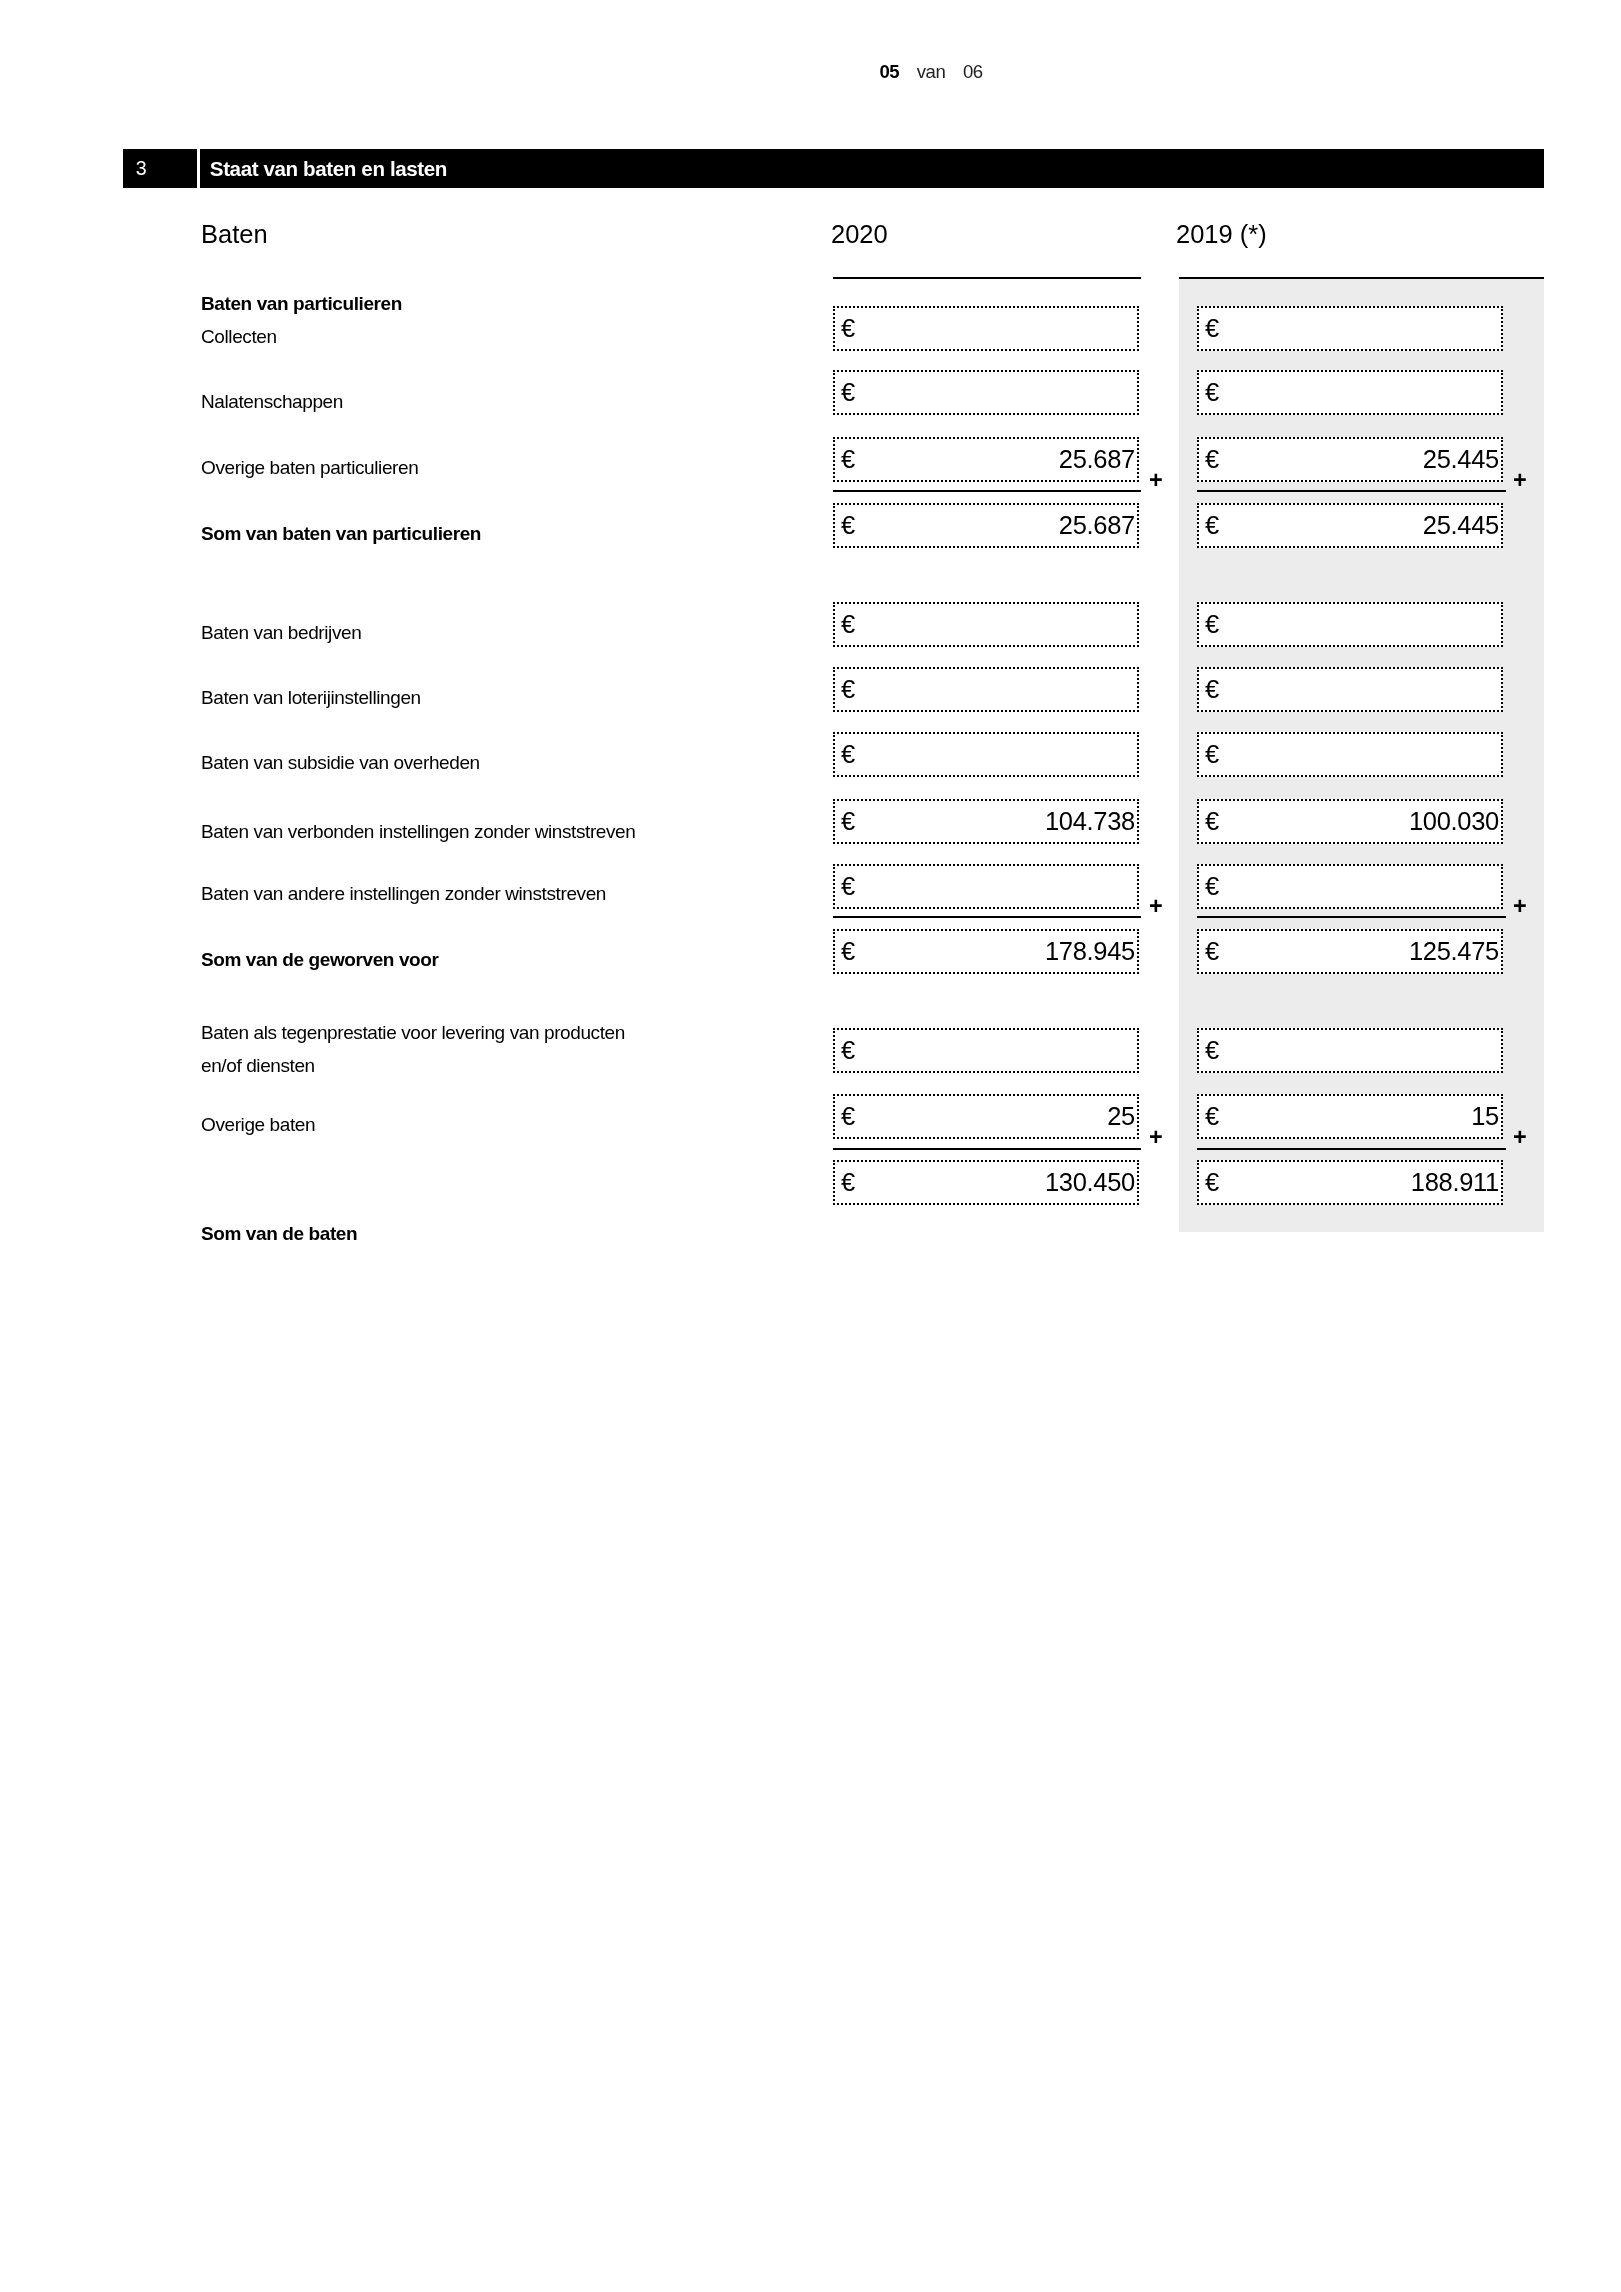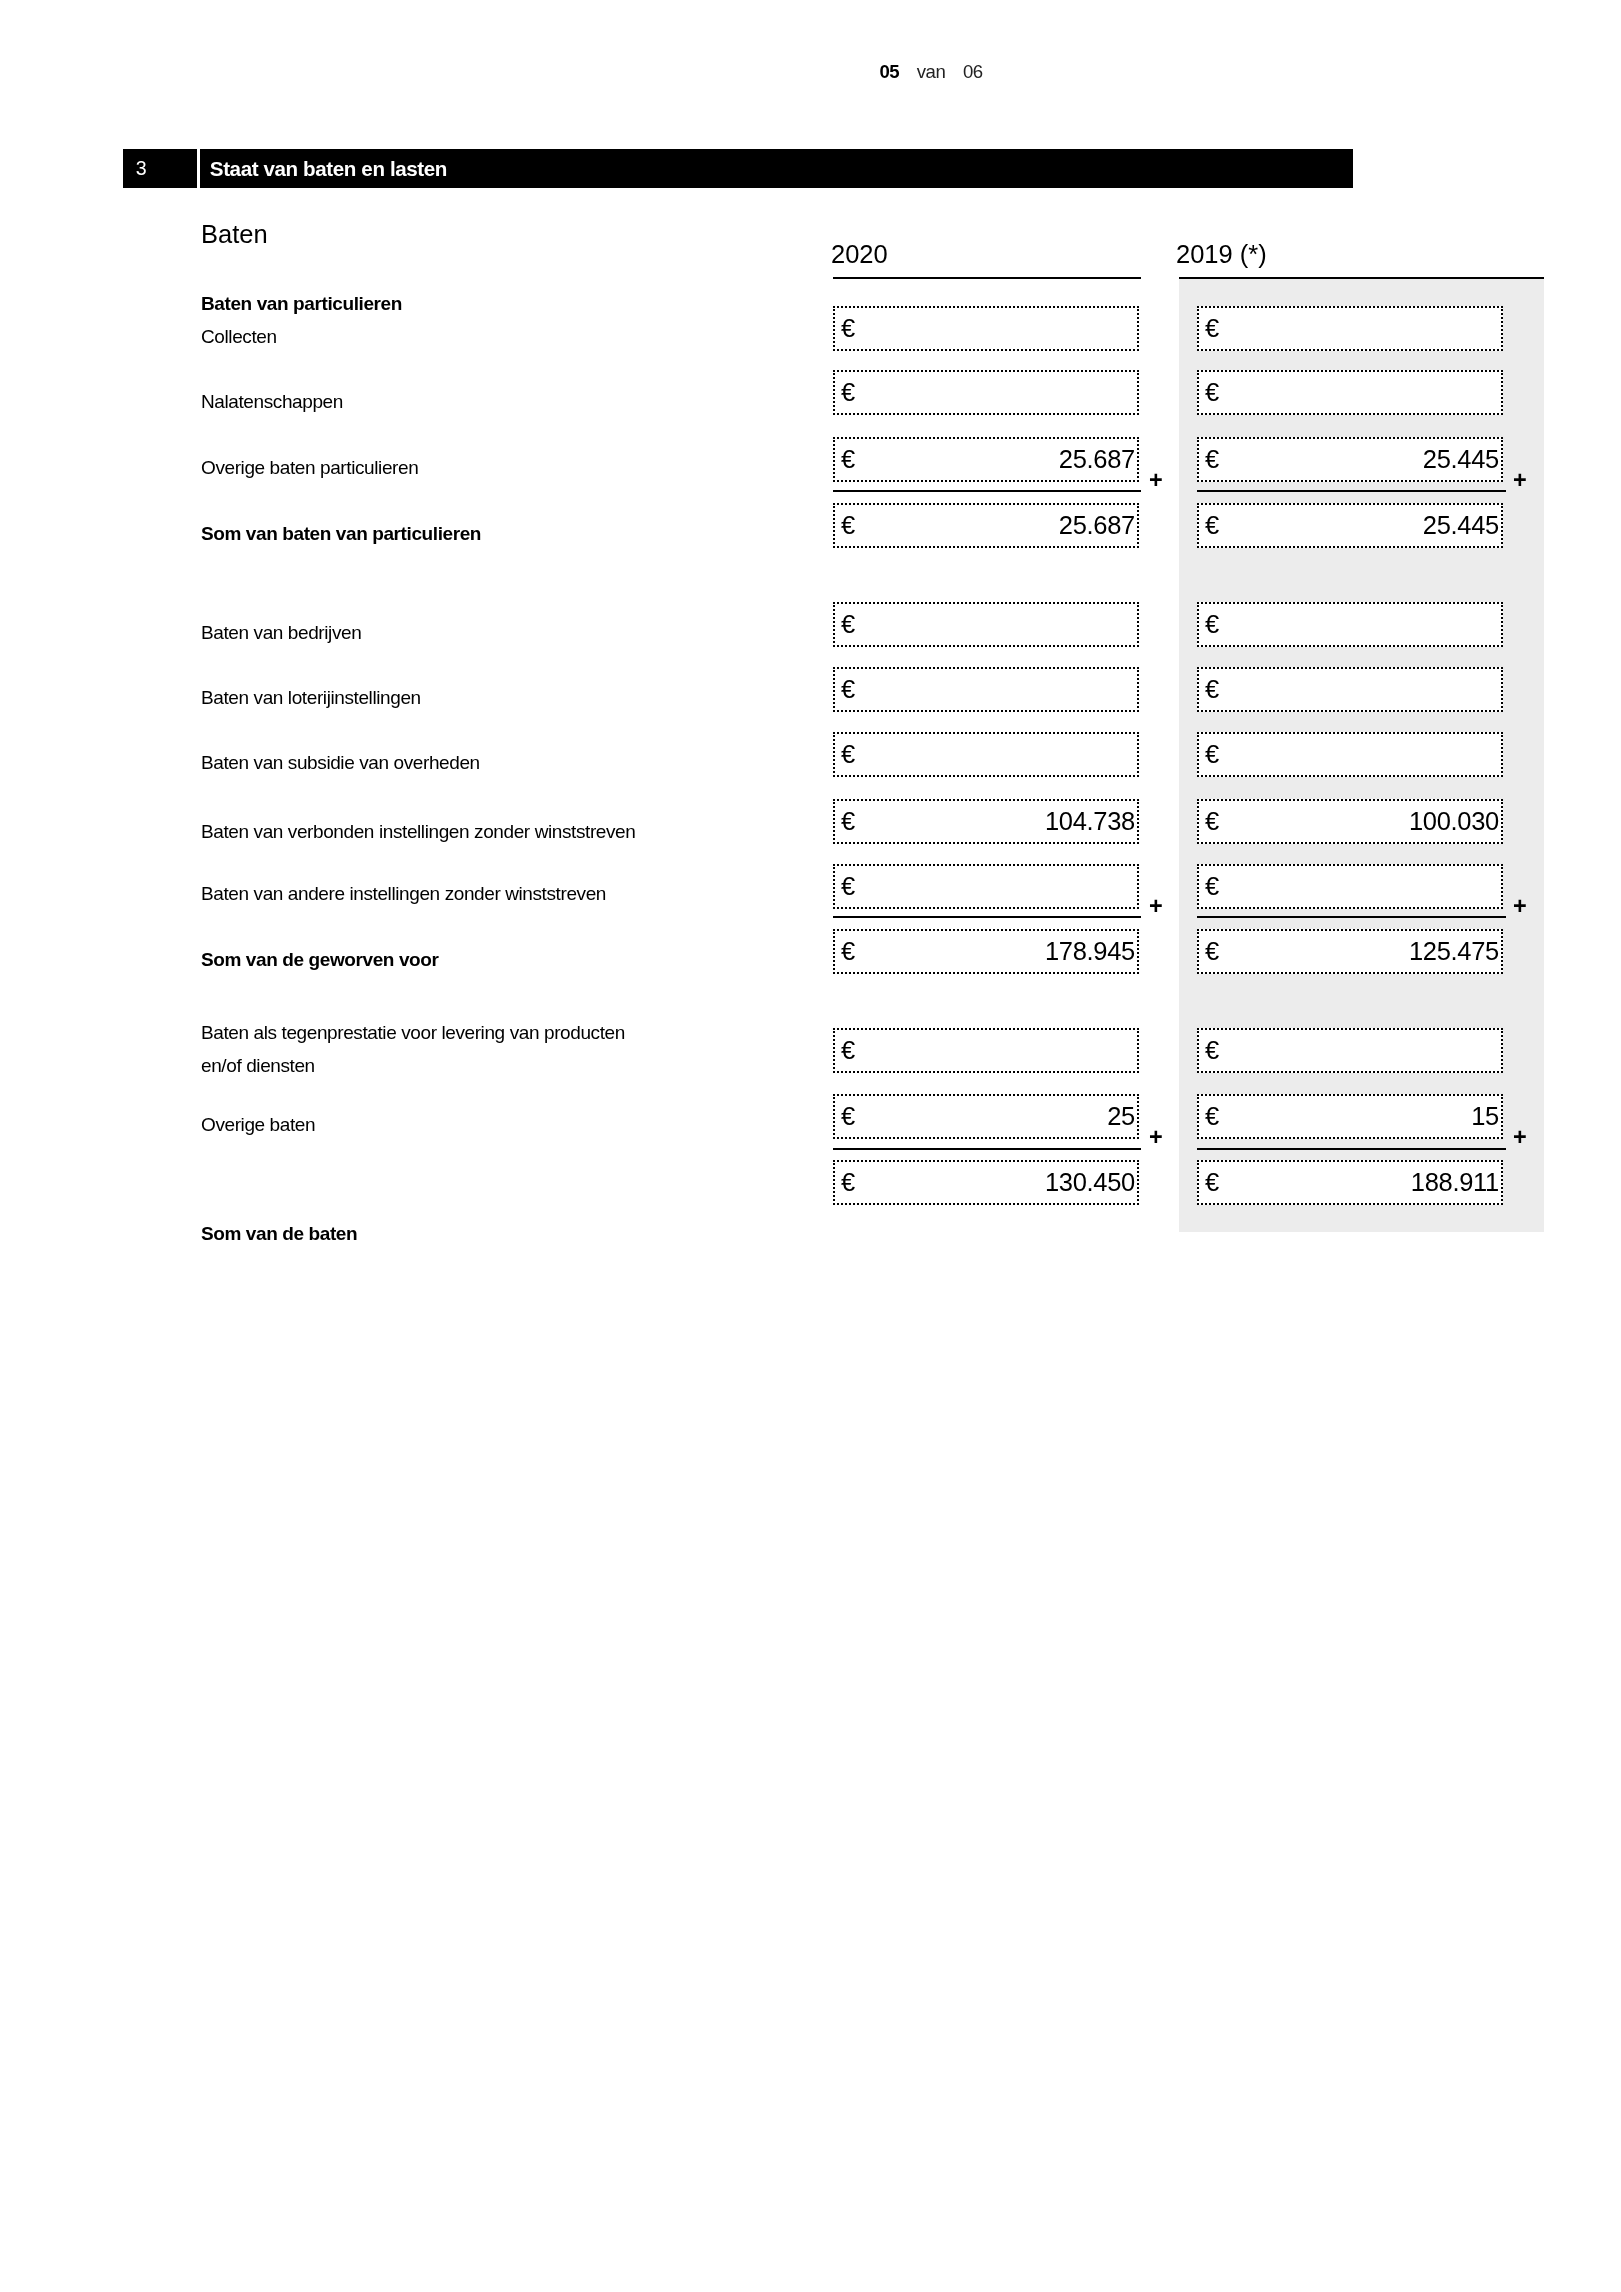--- a/index.html
+++ b/index.html
@@ -13,7 +13,7 @@
   .hdr-num { left: 123px; top: 149px; width: 74px; height: 39px; background: #000; color: #fff;
              font-size: 19.6px; font-family: "Liberation Sans", sans-serif; box-sizing: border-box;
              padding: 7.8px 0 0 12.7px; }
-  .hdr-title { left: 200px; top: 149px; width: 1153px; height: 39px; background: #000; color: #fff;
+  .hdr-title { left: 200px; top: 149px; width: 1344px; height: 39px; background: #000; color: #fff;
                font-size: 20.6px; font-weight: bold; font-family: "Liberation Sans", sans-serif;
                box-sizing: border-box; padding: 7.8px 0 0 9.8px; letter-spacing: -0.4px; }
   .section-heading { left: 201px; top: 220px; font-size: 25.5px; font-family: "Liberation Sans", sans-serif; }

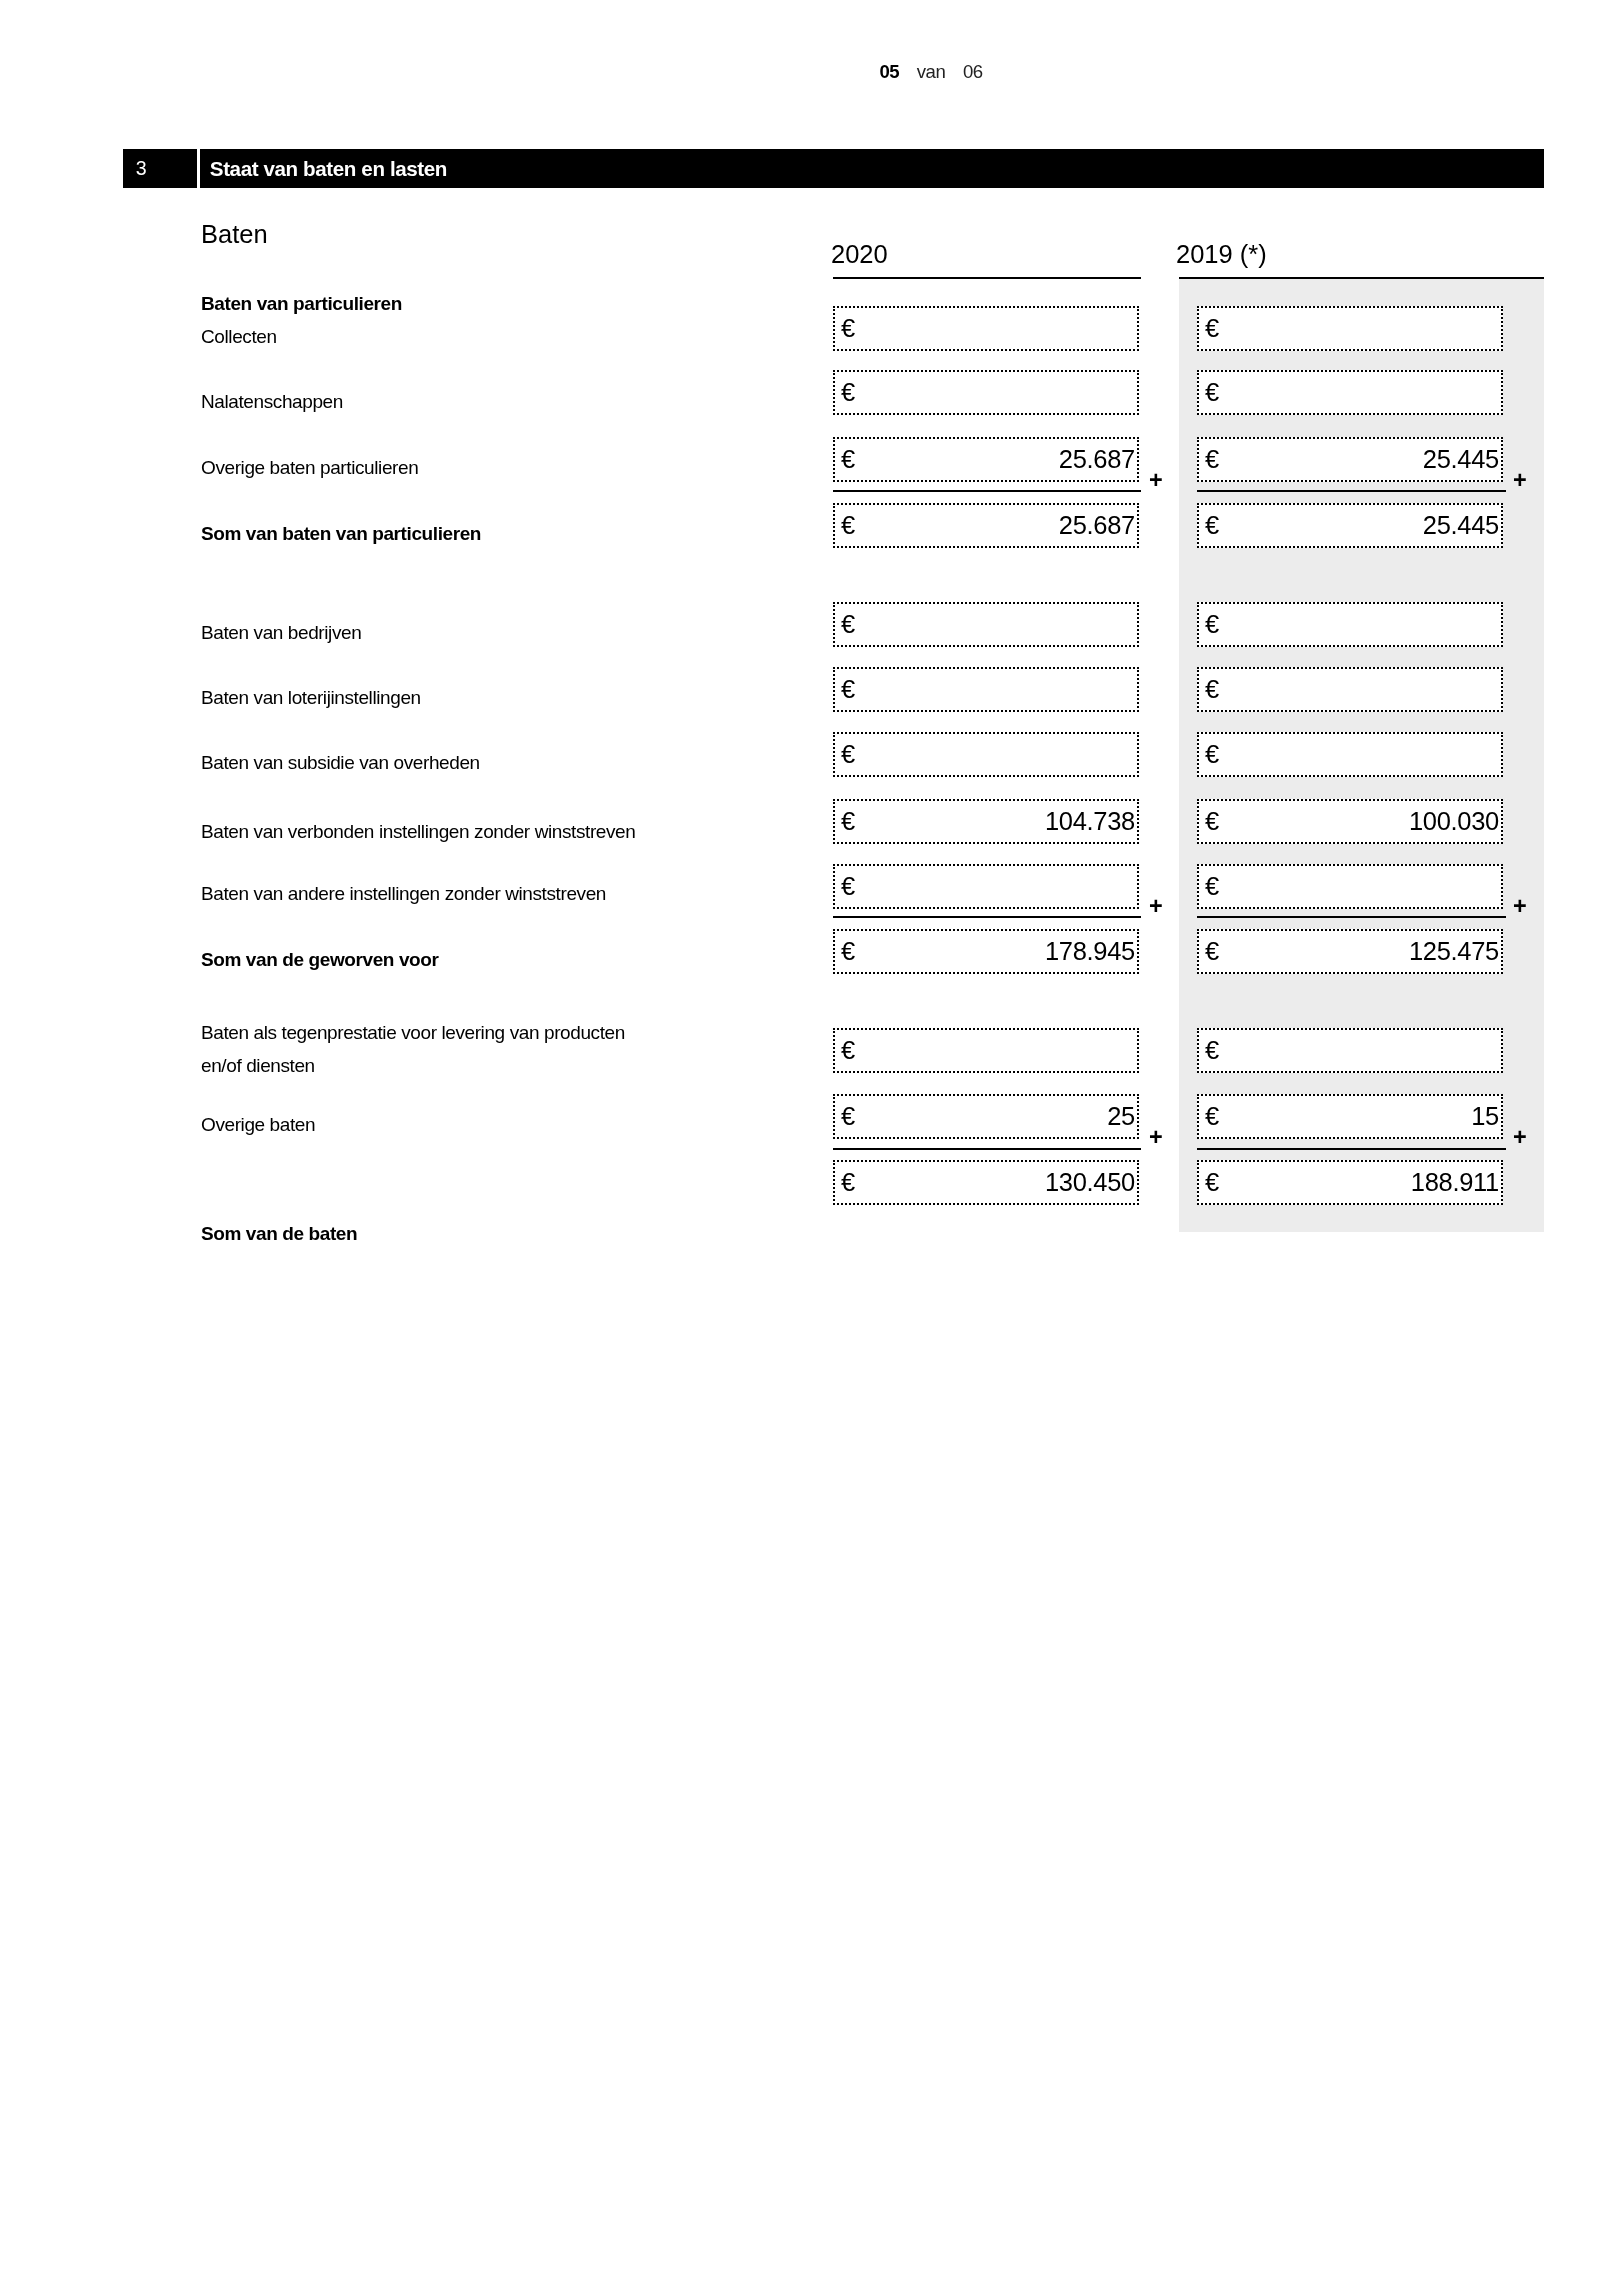--- a/index.html
+++ b/index.html
@@ -17,7 +17,7 @@
                font-size: 20.6px; font-weight: bold; font-family: "Liberation Sans", sans-serif;
                box-sizing: border-box; padding: 7.8px 0 0 9.8px; letter-spacing: -0.4px; }
   .section-heading { left: 201px; top: 220px; font-size: 25.5px; font-family: "Liberation Sans", sans-serif; }
-  .year { top: 220px; font-size: 25.5px; font-family: "Liberation Sans", sans-serif; margin-top: 20px; }
+  .year { top: 220px; font-size: 25.5px; font-family: "Liberation Sans", sans-serif; }
   .year-2020 { left: 831px; }
   .year-2019 { left: 1176px; }
   .col-gray { left: 1179px; top: 279px; width: 365px; height: 953px; background: #ececec; }

